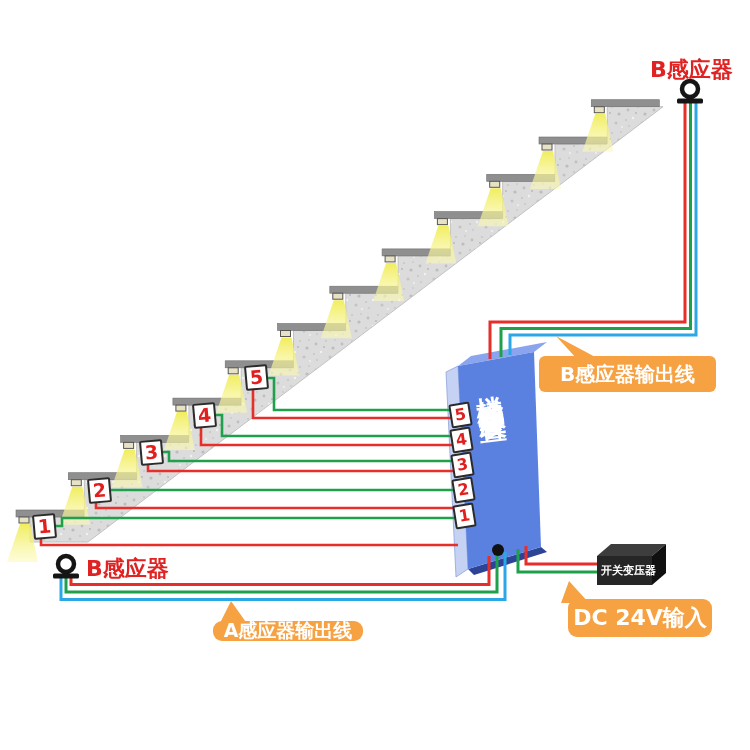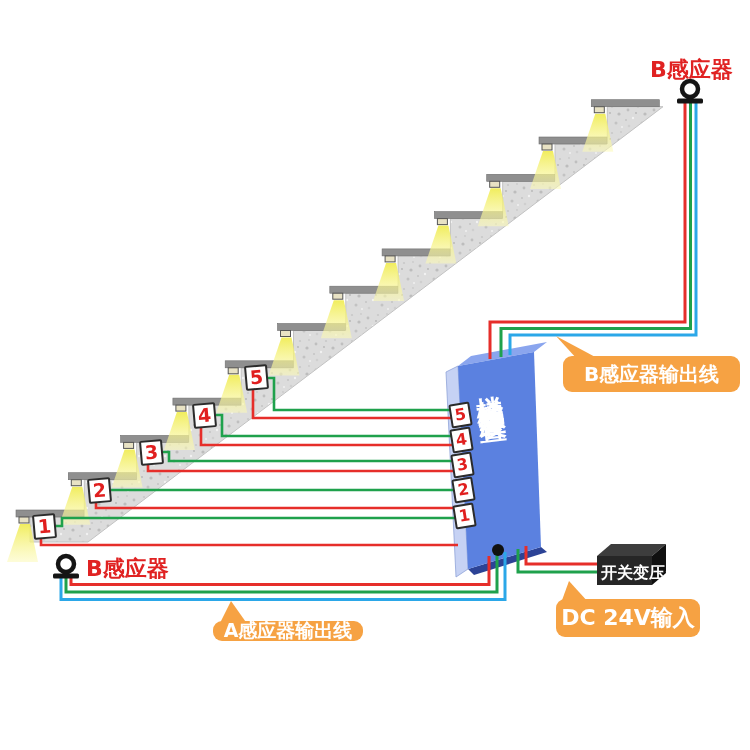--- a/index.html
+++ b/index.html
@@ -174,7 +174,7 @@
 
 <div id="transformer-label" class="abs" style="left:601px;top:563px;">开关变压器</div>
 
-<div id="bubble-b" class="abs bubble" style="left:563px;top:356px;">
+<div id="bubble-b" class="abs bubble" style="left:539px;top:356px;border-radius:6px;">
       <span>B感应器输出线</span>
     </div>
 <div id="bubble-a" class="abs bubble" style="left:213px;top:621px;">

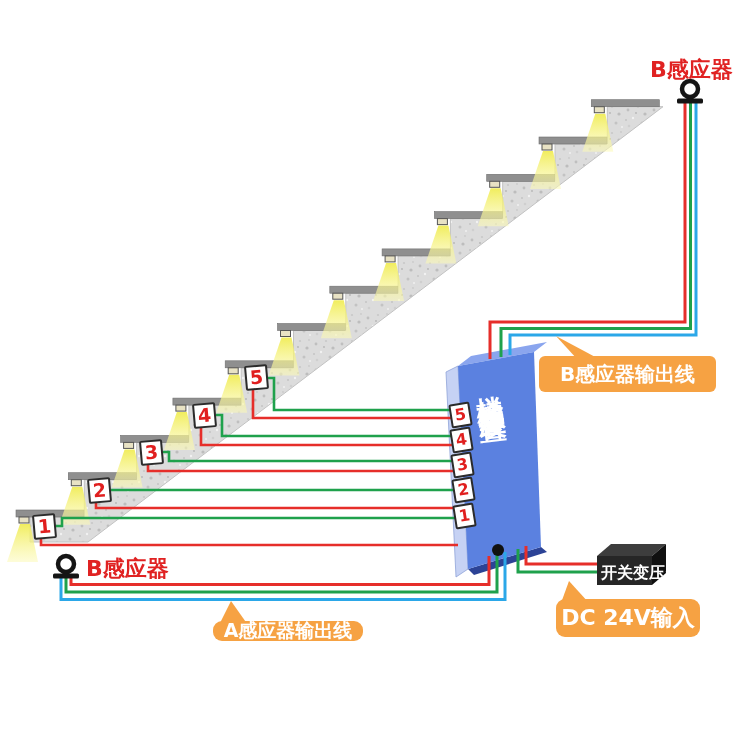--- a/index.html
+++ b/index.html
@@ -21,7 +21,7 @@
   #bubble-dc{width:144px;height:38px;font-size:22px;}
   #device-title{writing-mode:vertical-rl;text-orientation:upright;color:#ffffff;font-size:27px;
       font-weight:bold;letter-spacing:4px;transform:rotate(-7deg);line-height:1;}
-  #transformer-label{color:#ffffff;font-size:16px;font-weight:bold;white-space:nowrap;}
+  #transformer-label{color:#ffffff;font-size:11px;font-weight:bold;white-space:nowrap;}
 </style>
 </head>
 <body>

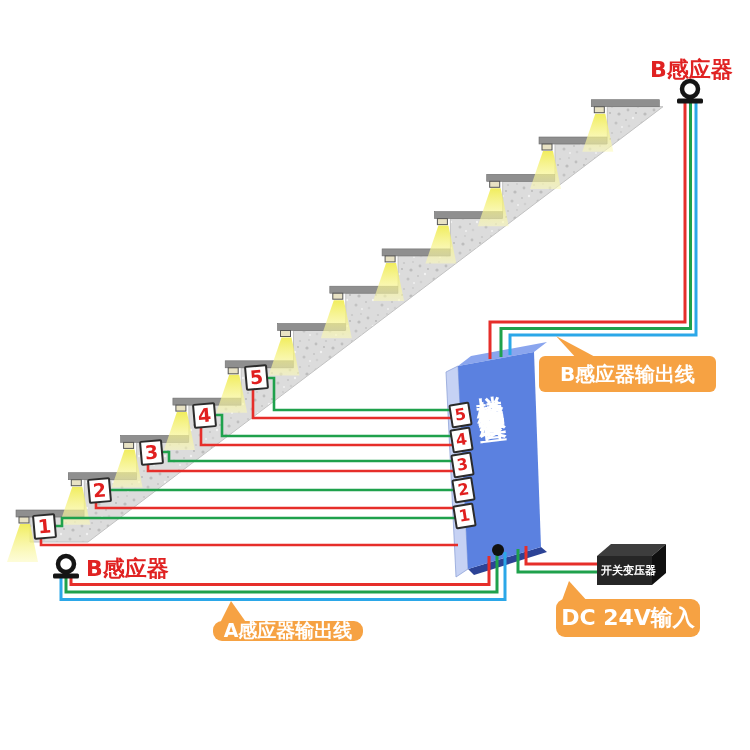--- a/index.html
+++ b/index.html
@@ -180,7 +180,7 @@
 <div id="bubble-a" class="abs bubble" style="left:213px;top:621px;">
       <span>A感应器输出线</span>
     </div>
-<div id="bubble-dc" class="abs bubble" style="left:556px;top:599px;">
+<div id="bubble-dc" class="abs bubble" style="left:568px;top:599px;">
       <span>DC 24V输入</span>
     </div>
 

